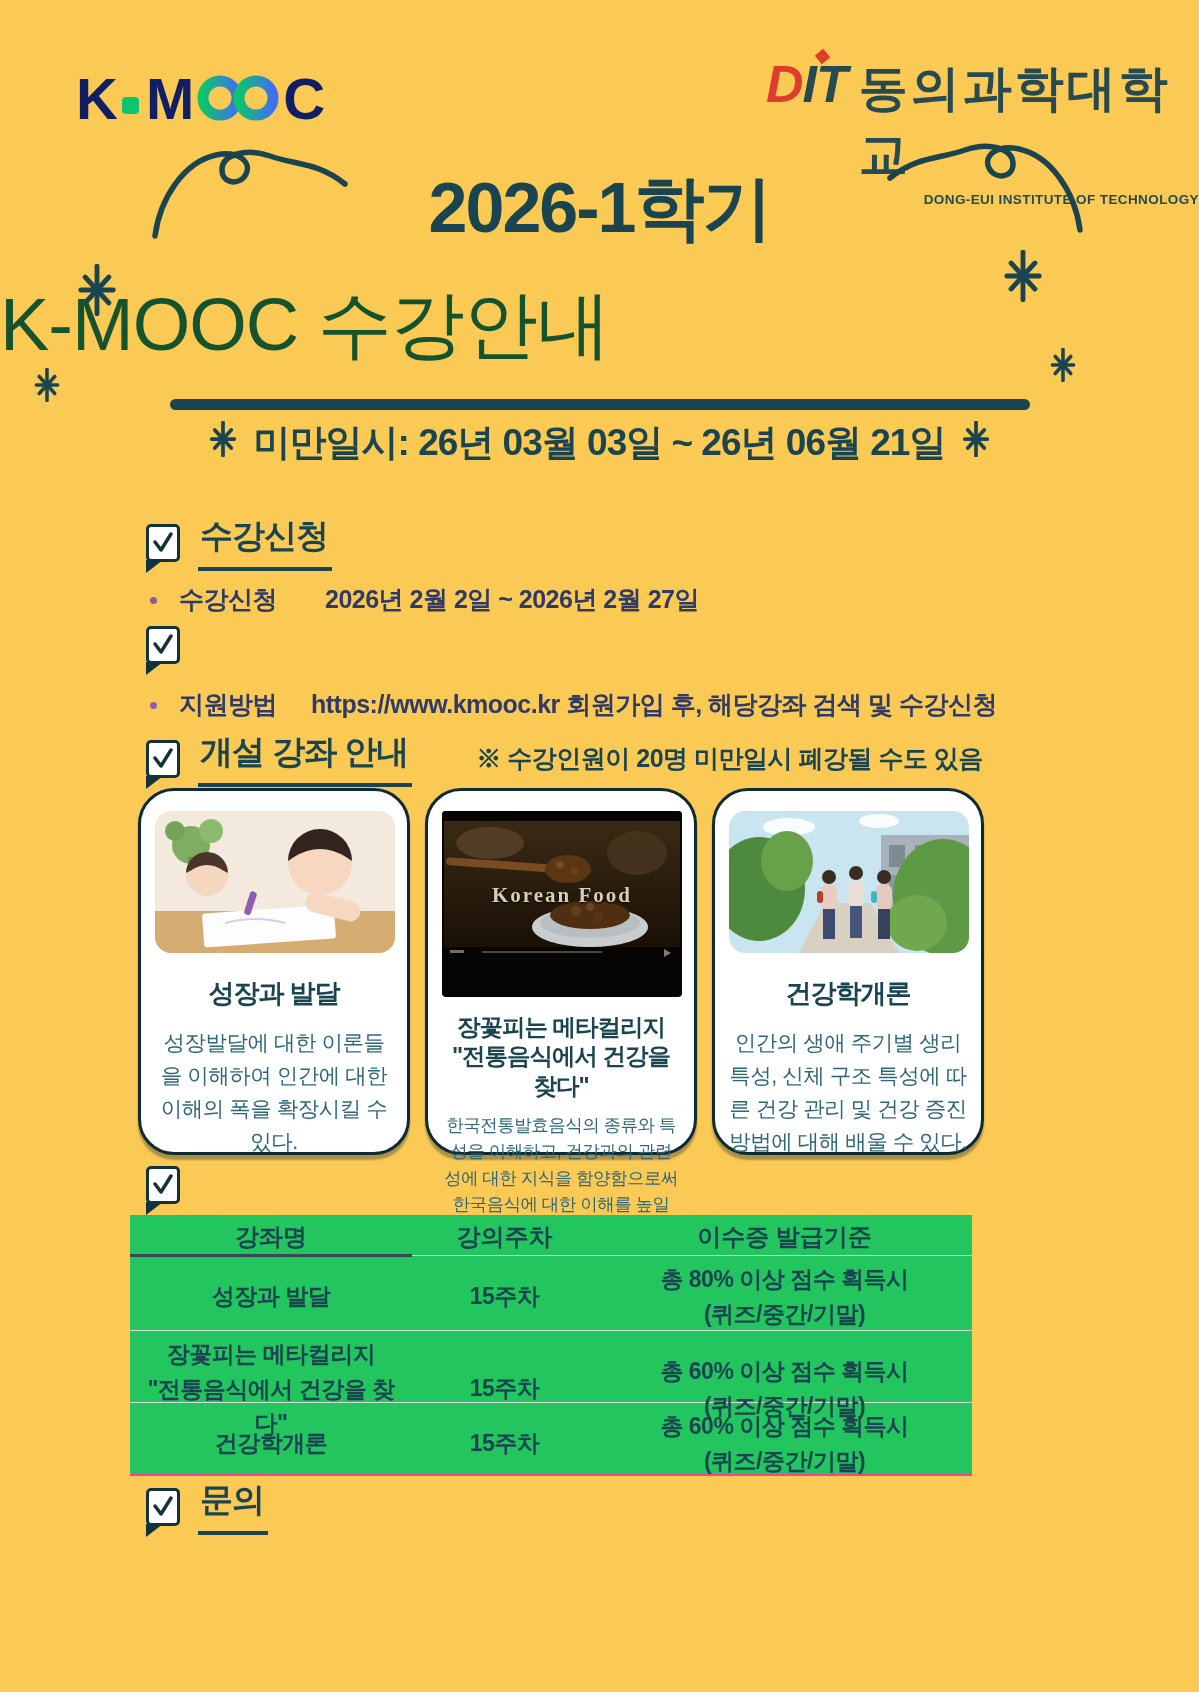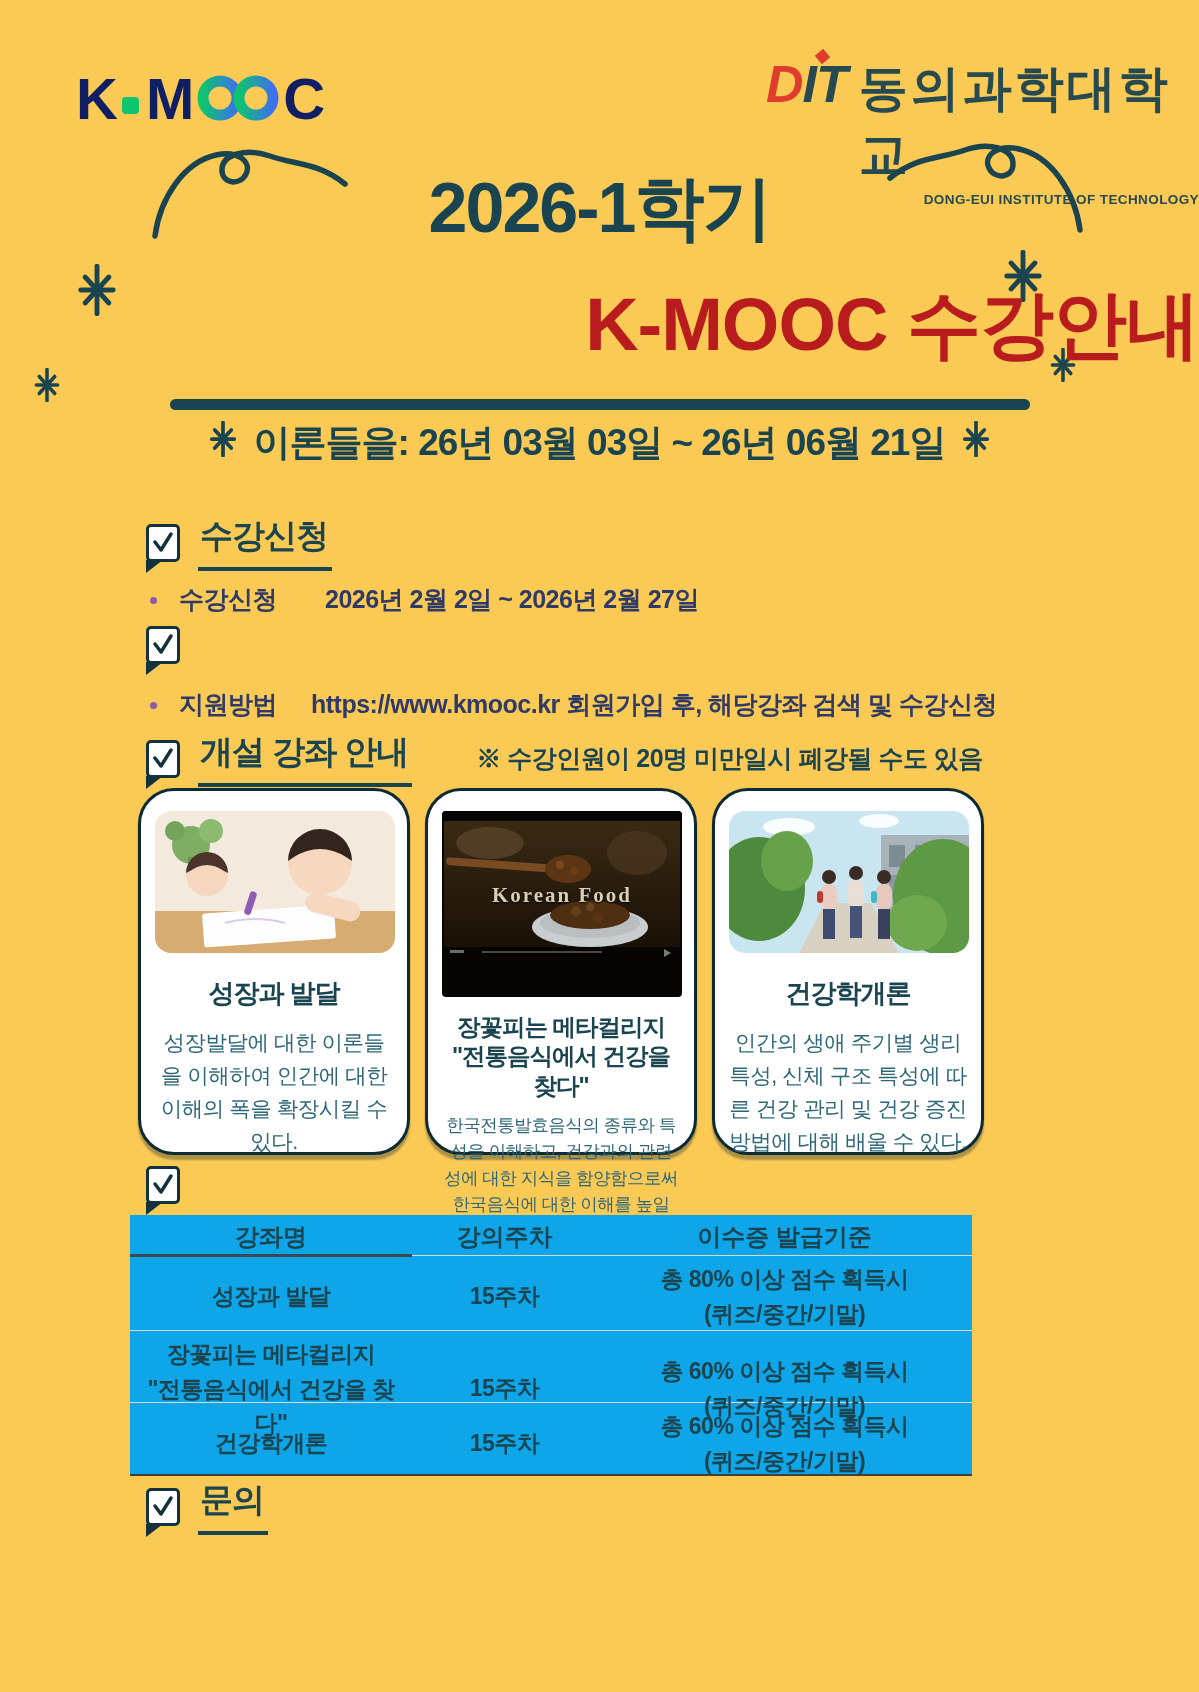--- a/index.html
+++ b/index.html
@@ -24,8 +24,8 @@
   
   .title1 { position:absolute; top:162px; left:0; width:100%; text-align:center;
     font-size:70px; font-weight:800; color:#1A4550; letter-spacing:-2px; }
-  .title2 { position:absolute; top:276px; left:0; width:100%; text-align:right;
-    font-size:74px; font-weight:700; color:#b91c1c; letter-spacing:-1px; }
+  .title2 { position:absolute; top:276px; left:0; width:100%; text-align:left;
+    font-size:74px; font-weight:400; color:#14532d; letter-spacing:-1px; }
   .divider { position:absolute; top:399px; left:170px; width:860px; height:11px;
     background:#1A4550; border-radius:6px; }
   .period { position:absolute; top:418px; left:0; width:100%; display:flex; justify-content:center;

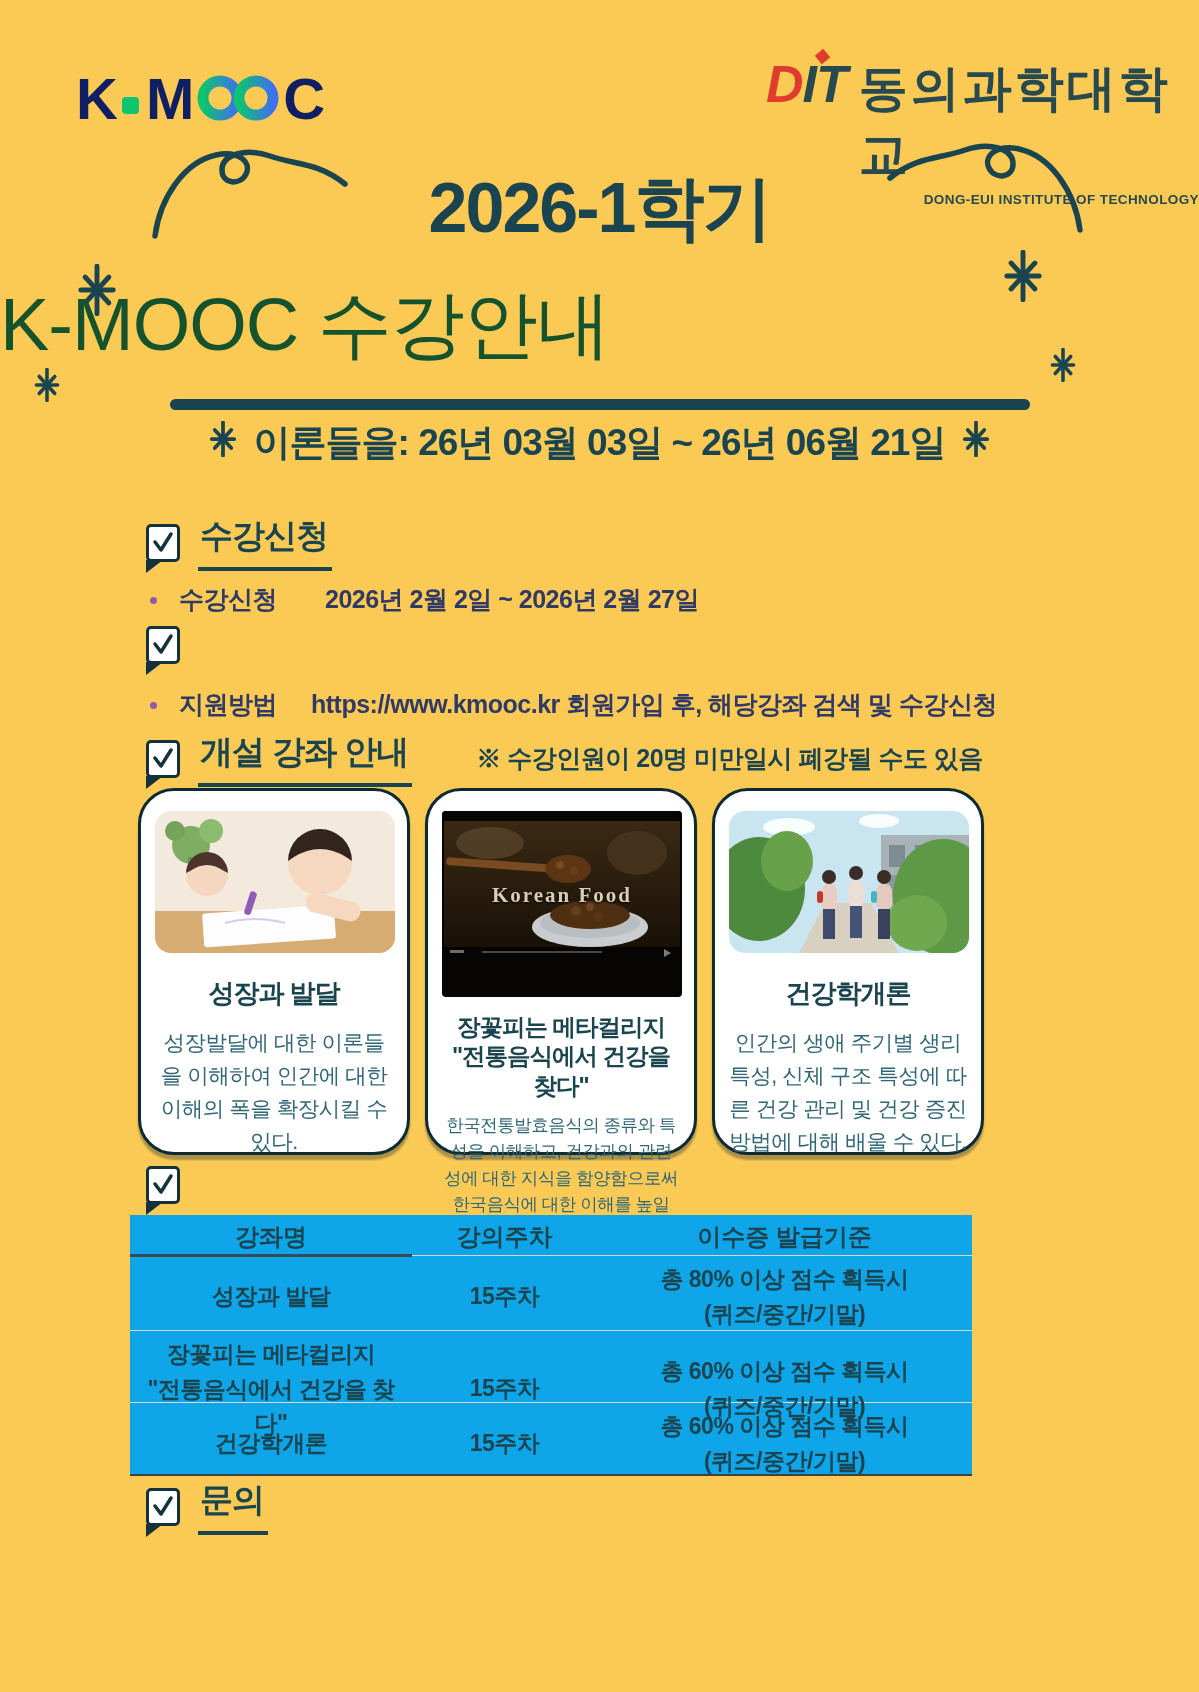--- a/index.html
+++ b/index.html
@@ -182,7 +182,7 @@
           </g>
         </svg>
     </span>
-    <span>이론들을: 26년 03월 03일 ~ 26년 06월 21일</span>
+    <span>미만일시: 26년 03월 03일 ~ 26년 06월 21일</span>
     <span>
       <svg width="30" height="36" viewBox="0 0 40 48">
           <g stroke="#1A4550" stroke-width="5" stroke-linecap="round">

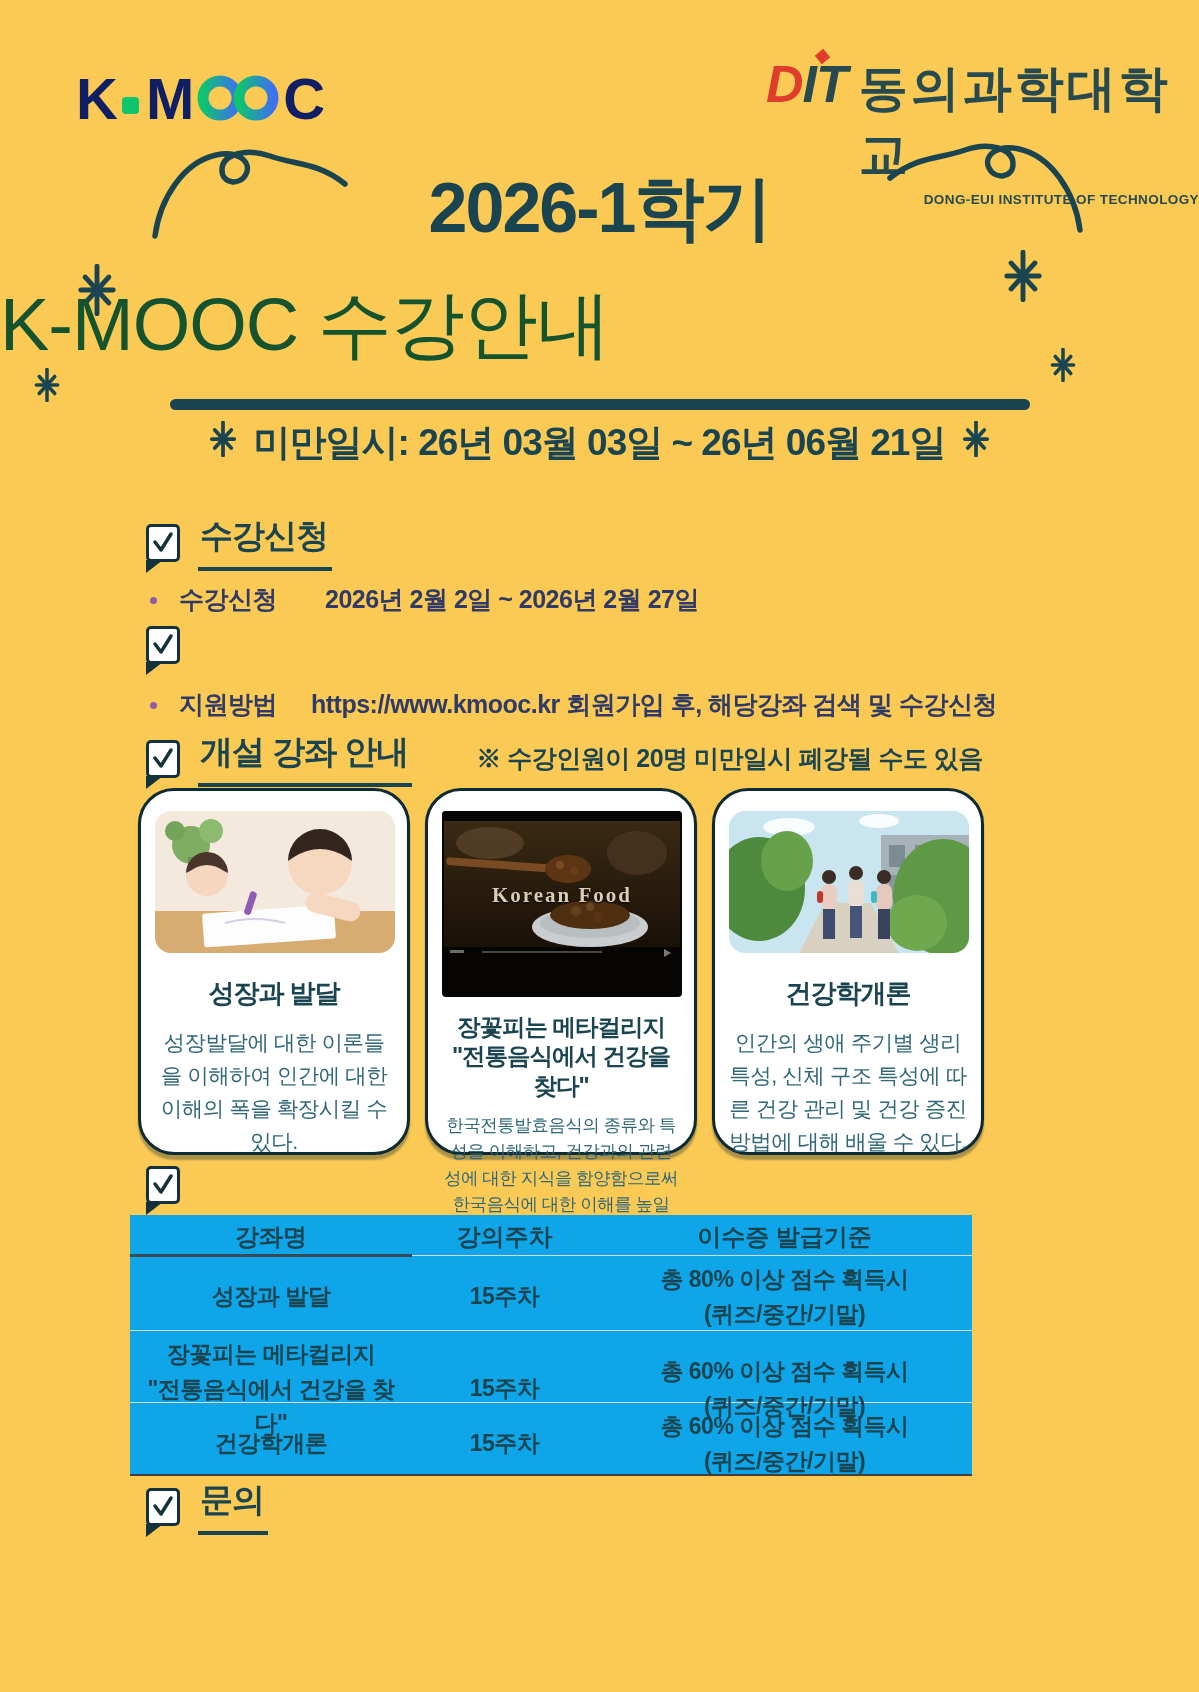--- a/index.html
+++ b/index.html
@@ -65,8 +65,8 @@
     letter-spacing:2px; text-shadow:0 1px 2px #000; }
 
   
-  .ctable { position:absolute; left:130px; top:1215px; width:842px; background:#0ea5e9;
-    border-bottom:2px solid #404040; color:#1A4550; }
+  .ctable { position:absolute; left:130px; top:1215px; width:842px; background:#22c55e;
+    border-bottom:2px solid #ec4899; color:#1A4550; }
   .trow { display:grid; grid-template-columns:282px 185px 375px; align-items:center; text-align:center; }
   .trow > div { padding:6px 8px; }
   .thead { height:40px; position:relative; font-size:24px; font-weight:800; }

